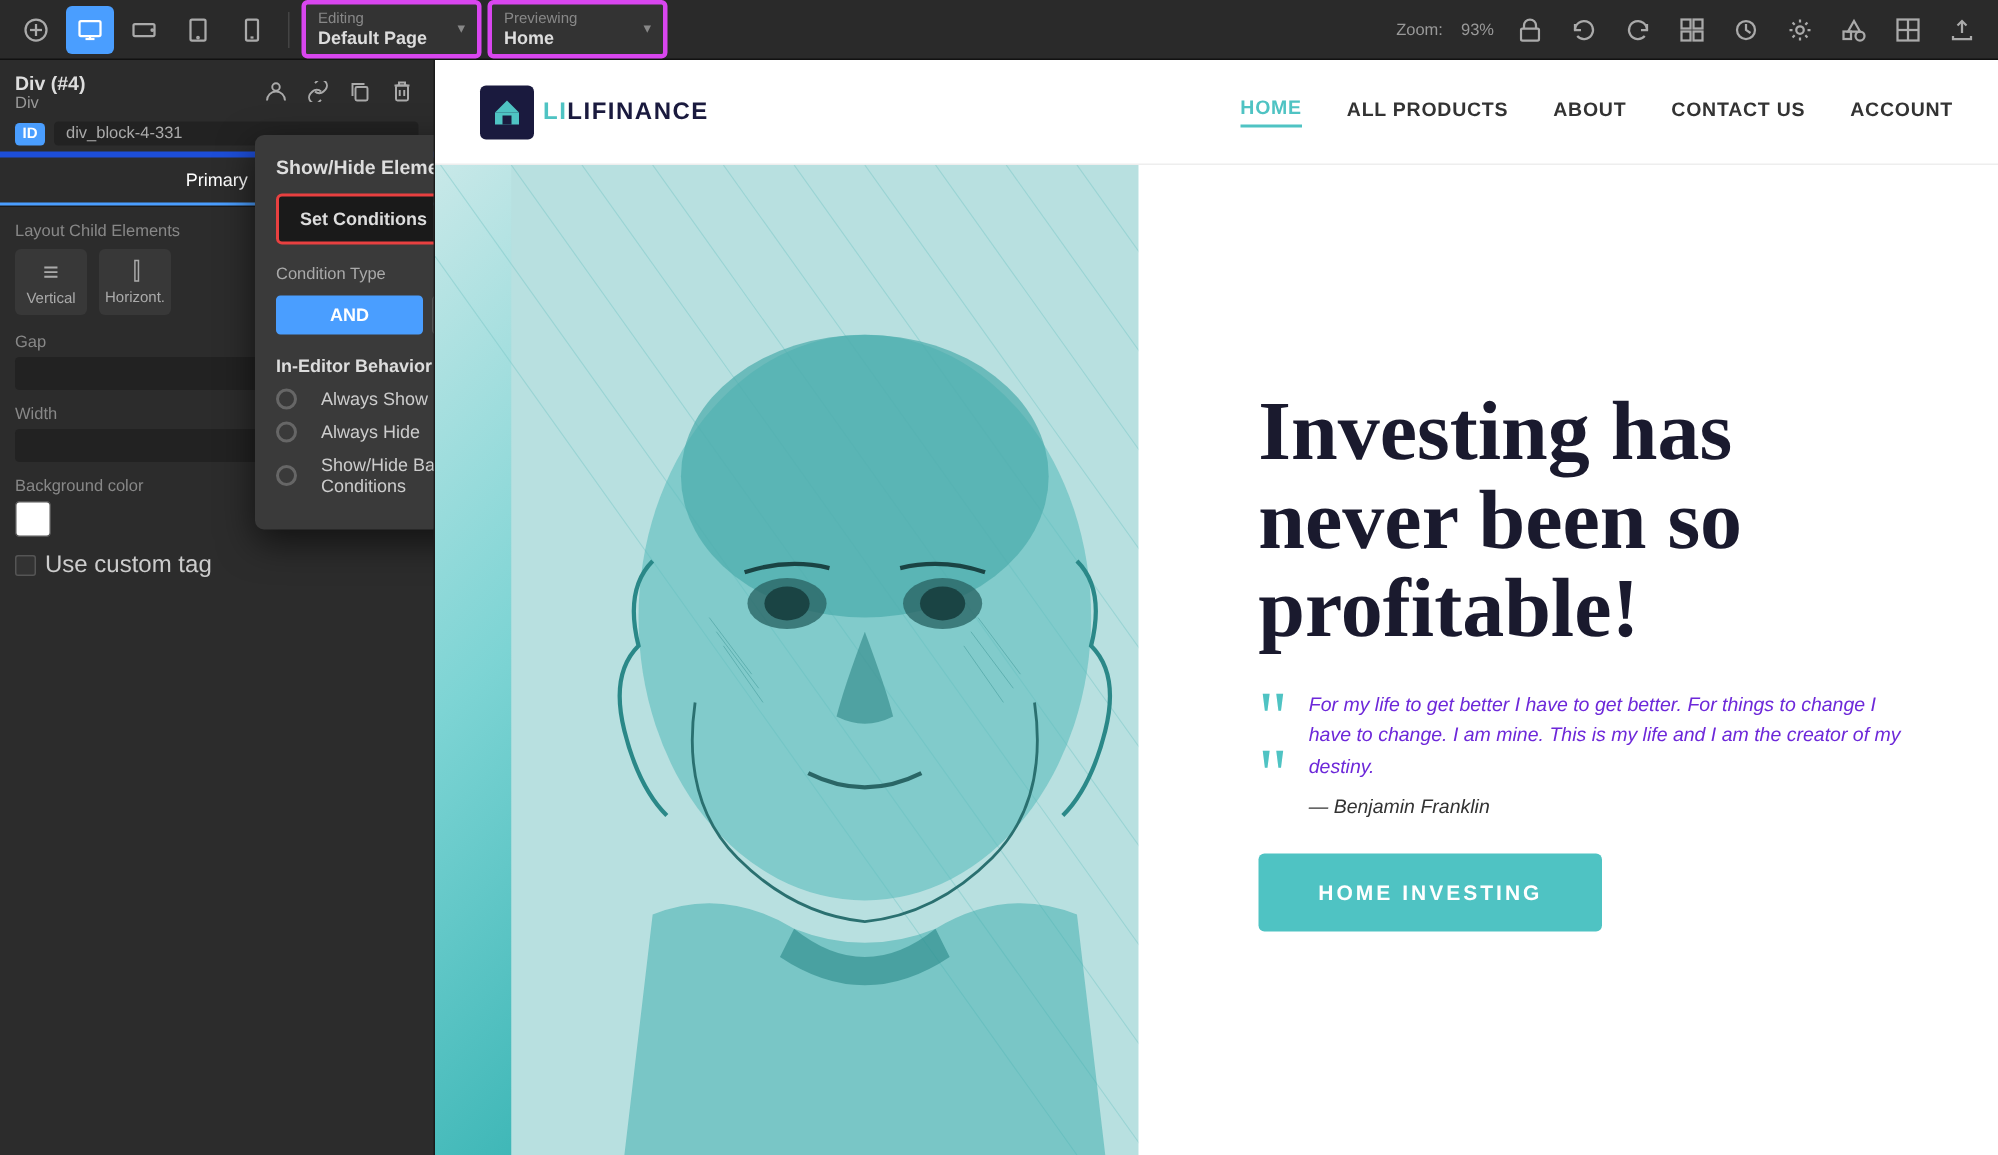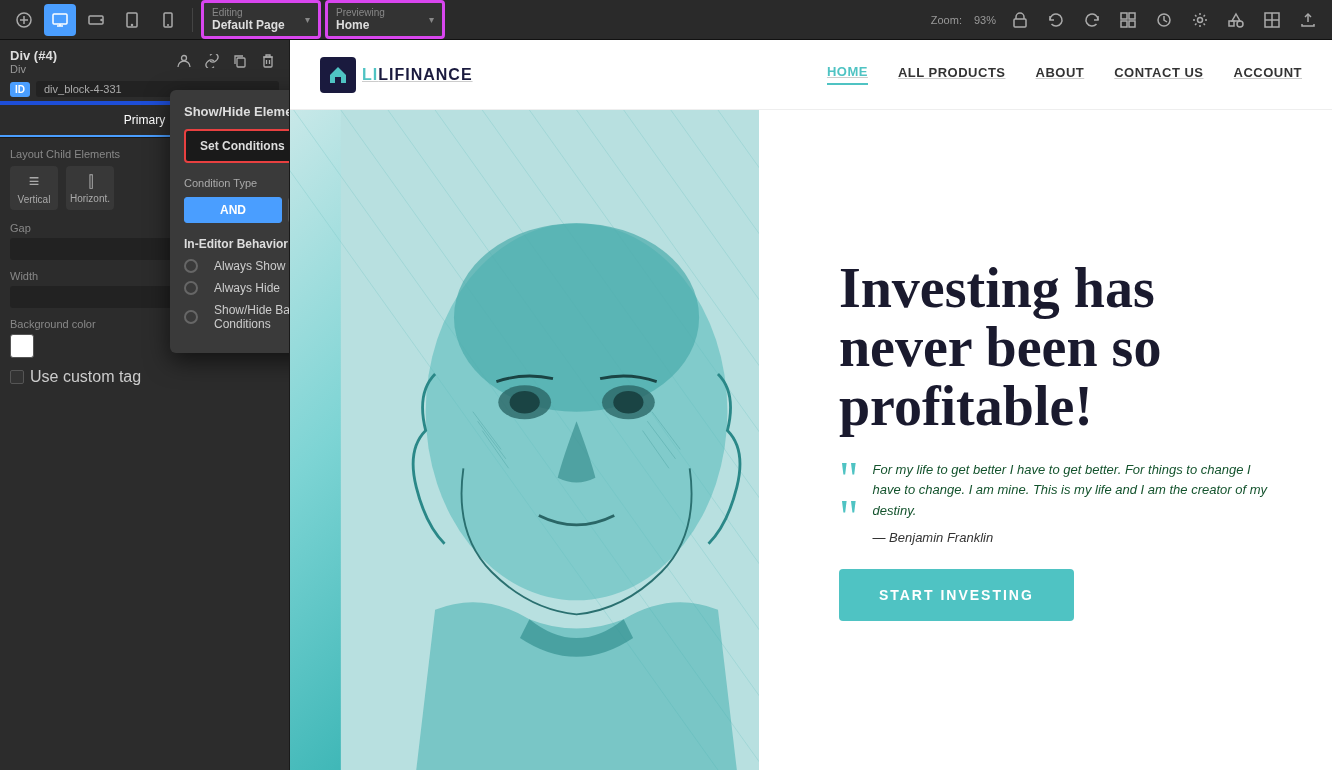--- a/index.html
+++ b/index.html
@@ -322,7 +322,6 @@
       border-bottom: 1px solid #eee;
       position: relative;
       z-index: 2;
-      text-decoration: underline;
     }
     .site-logo {
       display: flex;

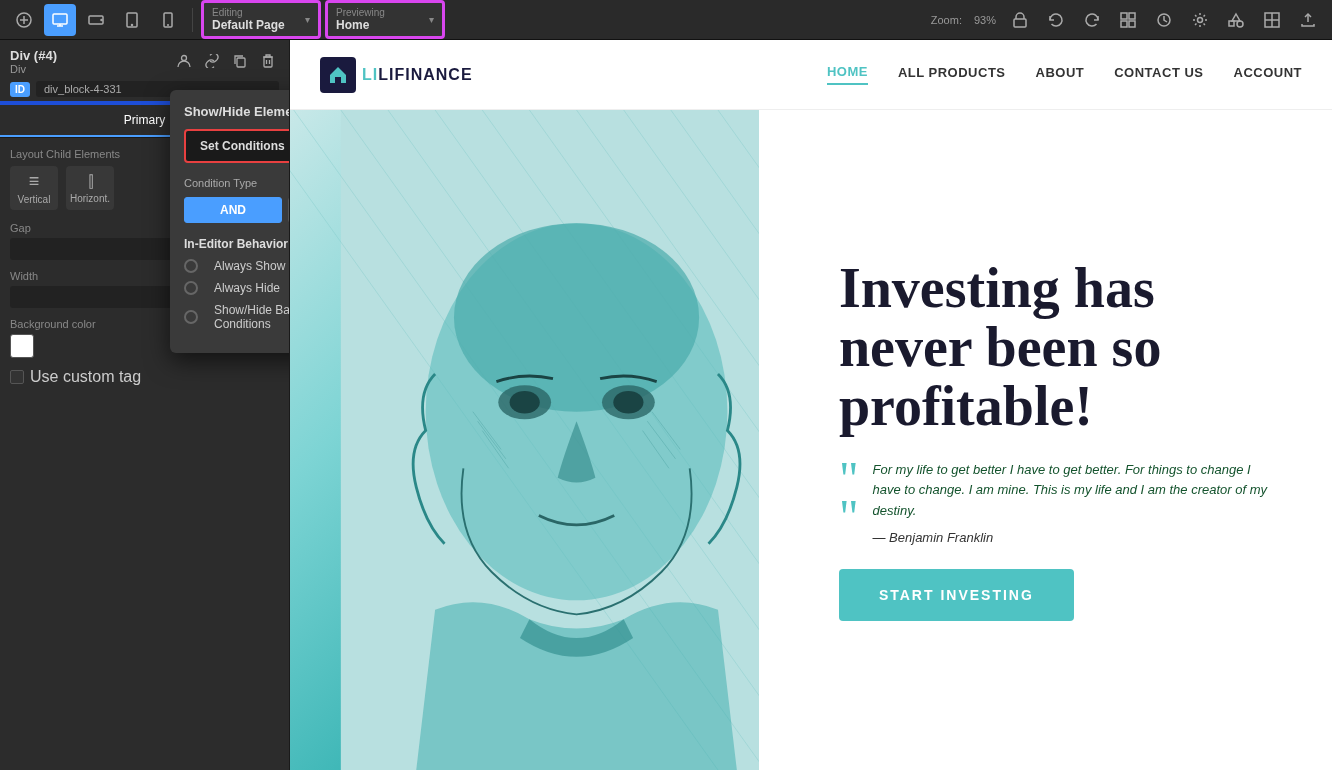--- a/index.html
+++ b/index.html
@@ -406,7 +406,7 @@
     }
     .quote-text {
       font-size: 13px;
-      color: #14532d;
+      color: #6d28d9;
       font-style: italic;
       line-height: 1.6;
     }

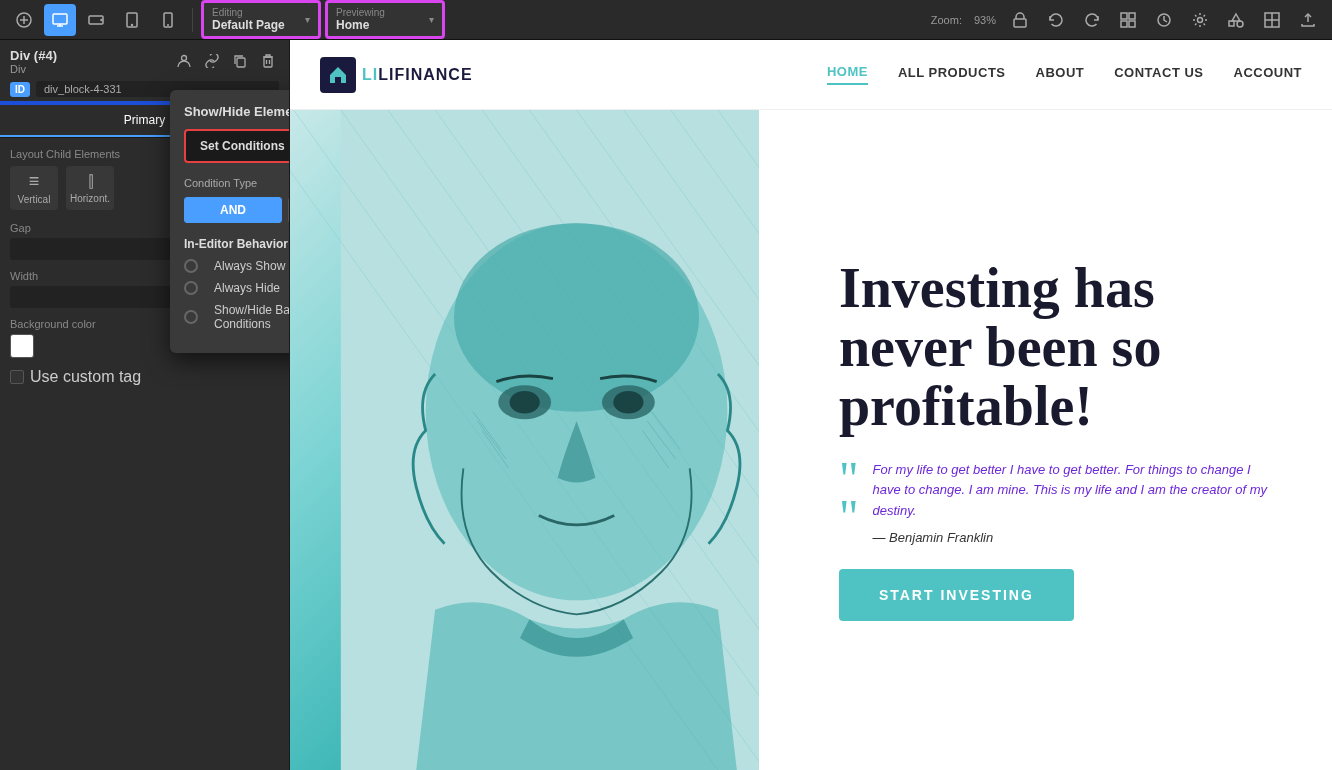--- a/index.html
+++ b/index.html
@@ -761,7 +761,7 @@
               <p class="quote-author">— Benjamin Franklin</p>
             </div>
           </div>
-          <button class="cta-button">START INVESTING</button>
+          <button class="cta-button">HOME INVESTING</button>
         </div>
       </div>
 

